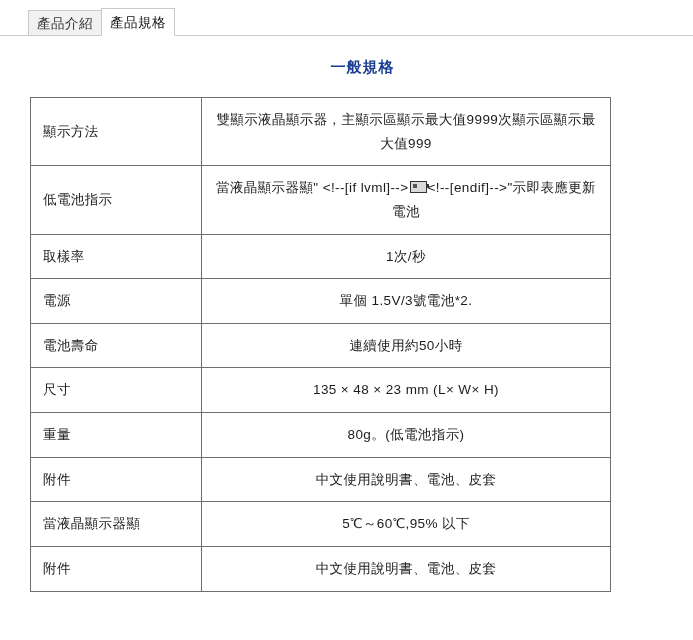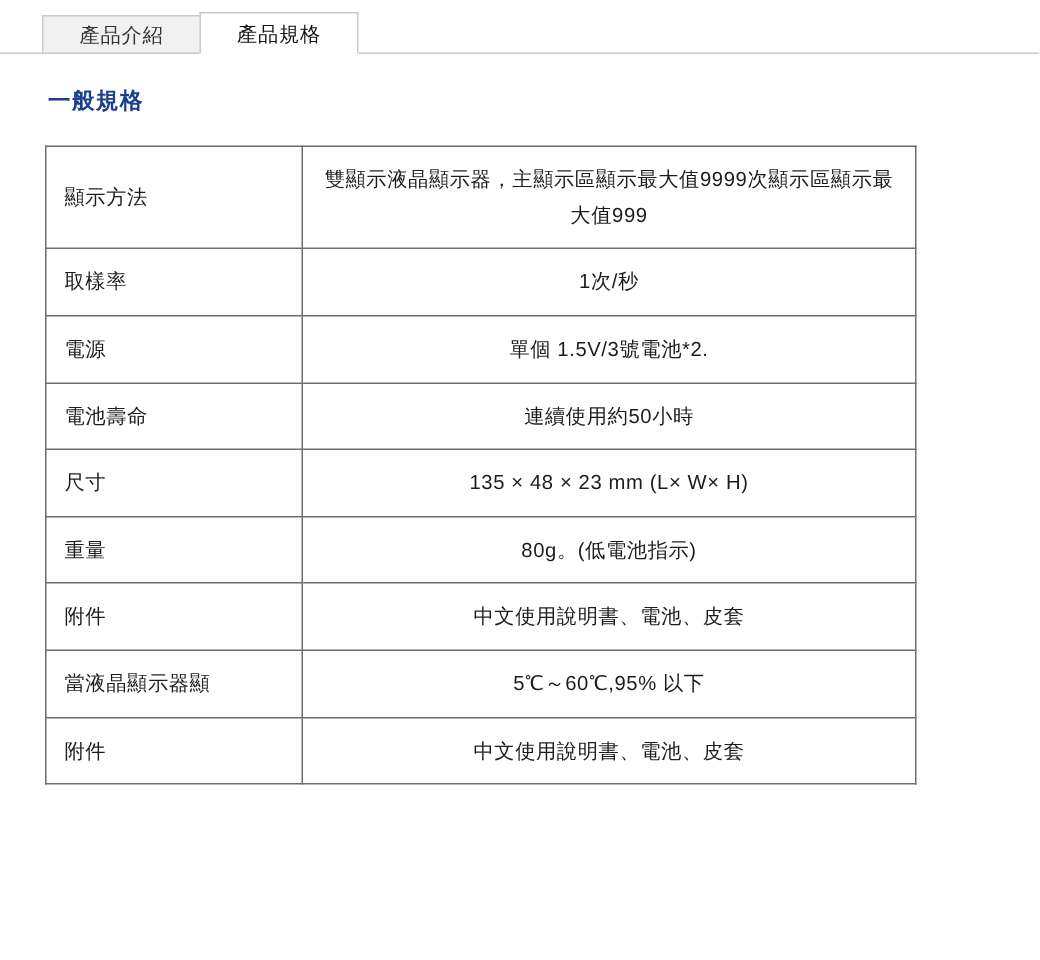--- a/index.html
+++ b/index.html
@@ -43,7 +43,7 @@
     z-index: 2;
     height: 26px;
     line-height: 26px;
-    padding: 0 24px;
+    padding: 0 8px;
     font-size: 13.5px;
     color: #333333;
     border: 1px solid #c9c9c9;

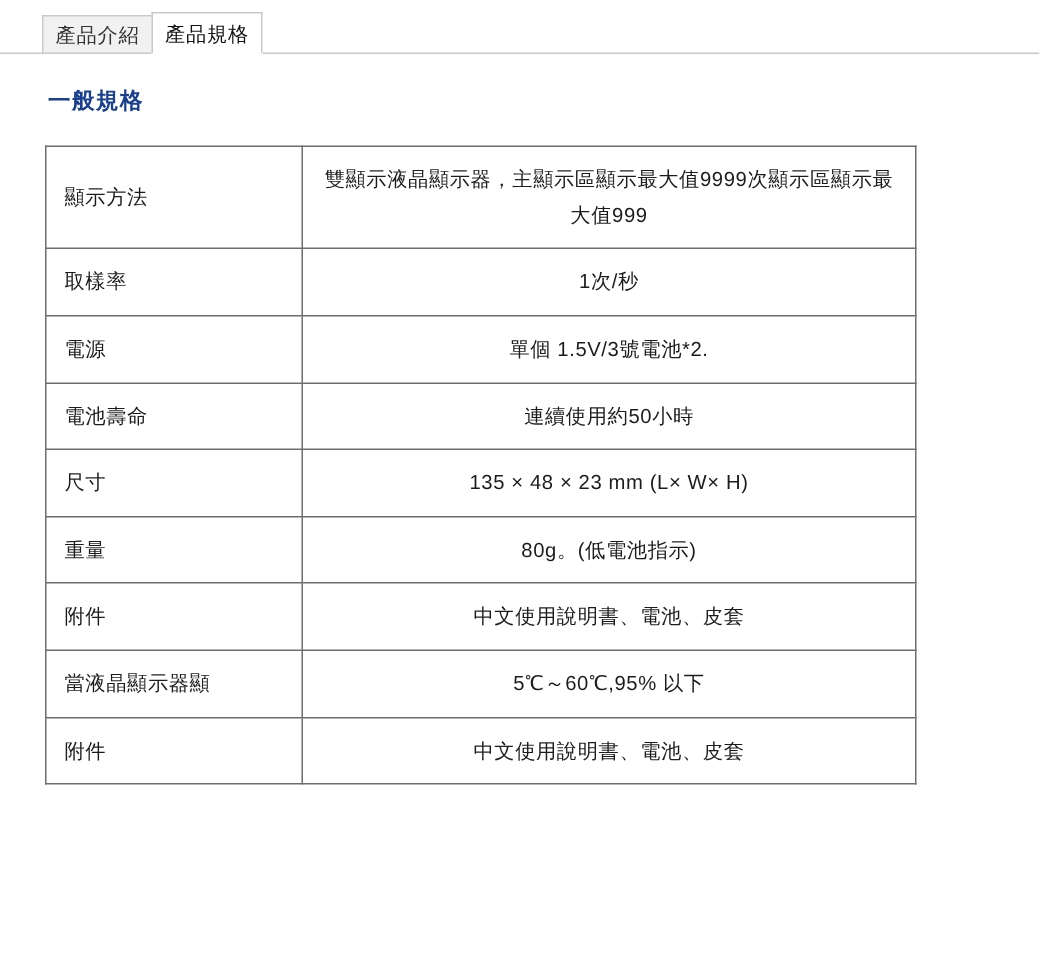--- a/index.html
+++ b/index.html
@@ -70,6 +70,7 @@
     font-weight: bold;
     color: #1a3f8f;
     letter-spacing: 1px;
+    text-align: center;
   }
 
   

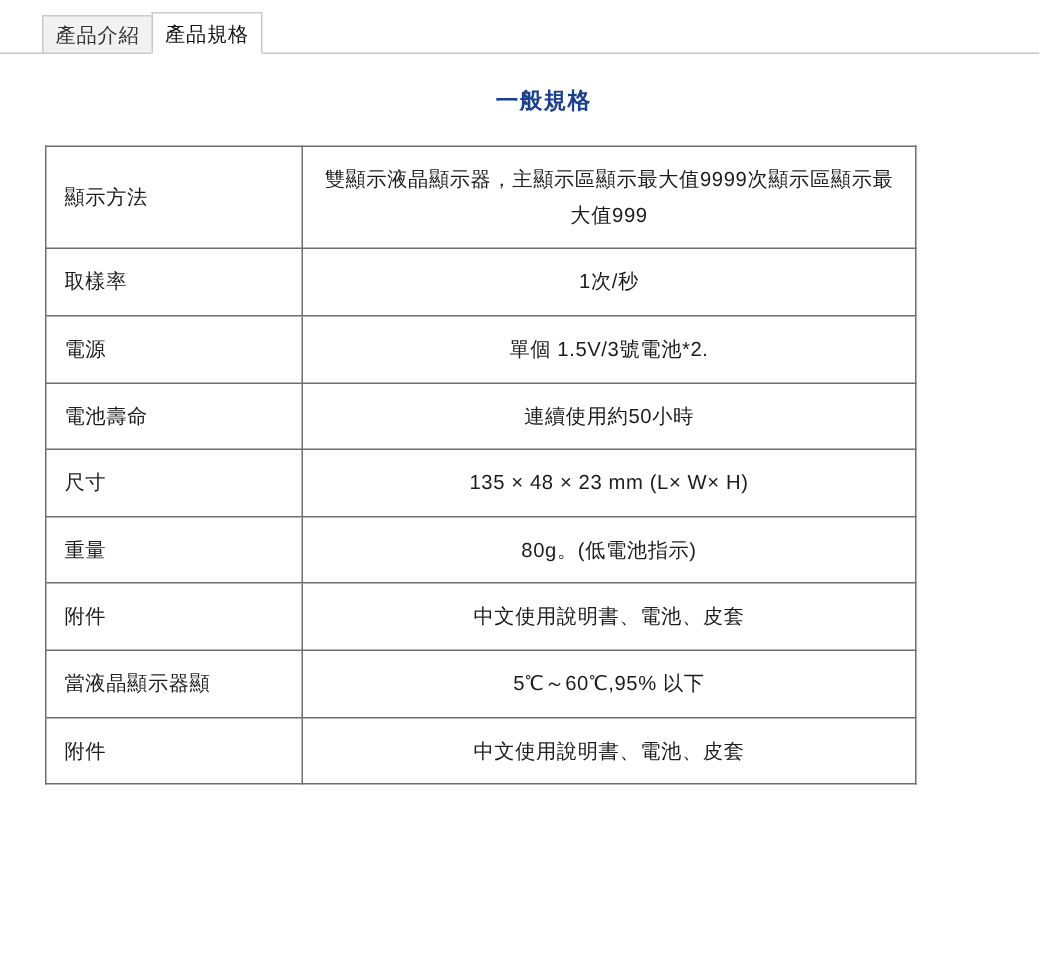--- a/index.html
+++ b/index.html
@@ -147,6 +147,10 @@
         <td class="label">顯示方法</td>
         <td class="value">雙顯示液晶顯示器，主顯示區顯示最大值9999次顯示區顯示最大值999</td>
       </tr>
+      <tr class="tall">
+        <td class="label">低電池指示</td>
+        <td class="value"><span>當液晶顯示器顯" &lt;!--[if lvml]--&gt;</span><span class="battery-glyph"></span><span>&lt;!--[endif]--&gt;"示即表應更新電池</span></td>
+      </tr>
       <tr>
         <td class="label">取樣率</td>
         <td class="value">1次/秒</td>

